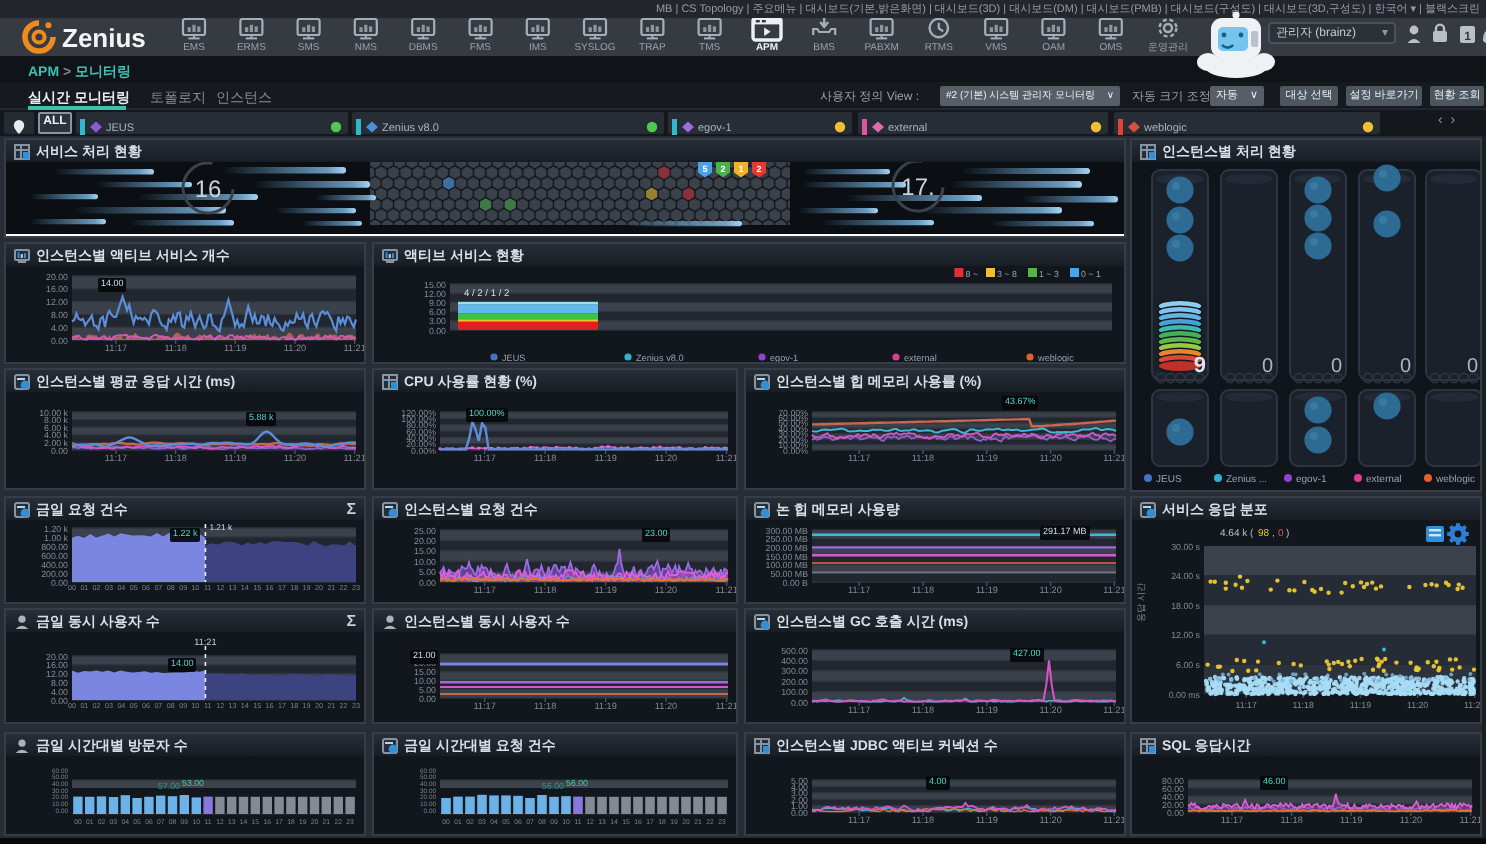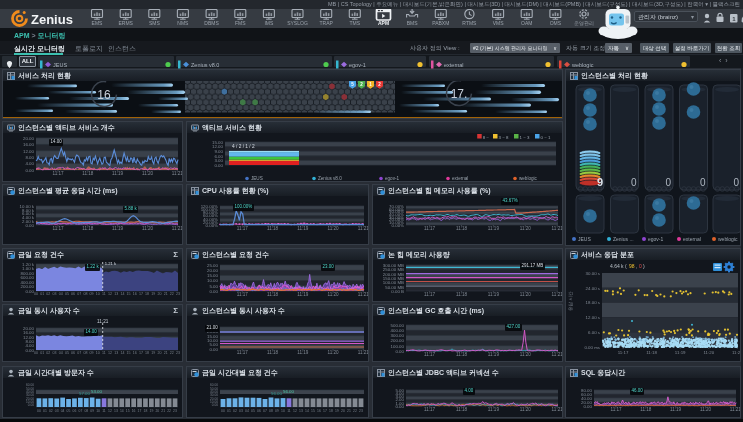--- a/index.html
+++ b/index.html
@@ -3,7 +3,7 @@
 *{margin:0;padding:0;box-sizing:border-box}
 body{width:743px;height:422px;background:#282d35;font-family:"Liberation Sans",sans-serif;overflow:hidden;position:relative}
 .abs{position:absolute}
-.pnl{position:absolute;background:#a16207;border:1px solid #363d47}
+.pnl{position:absolute;background:#ffffff;border:1px solid #363d47}
 .ptit{height:11px;background:linear-gradient(#272e37,#181d24);display:flex;align-items:center;padding:0 4px;font-size:7px;font-weight:bold;color:#d9dfe6;white-space:nowrap;overflow:hidden}
 .pbody{position:relative;overflow:hidden}
 .tip{position:absolute;background:rgba(5,8,11,0.92);color:#52d8cc;font-size:4.5px;padding:0px 1.5px;border-radius:1px;line-height:6.5px;white-space:nowrap;z-index:5}

